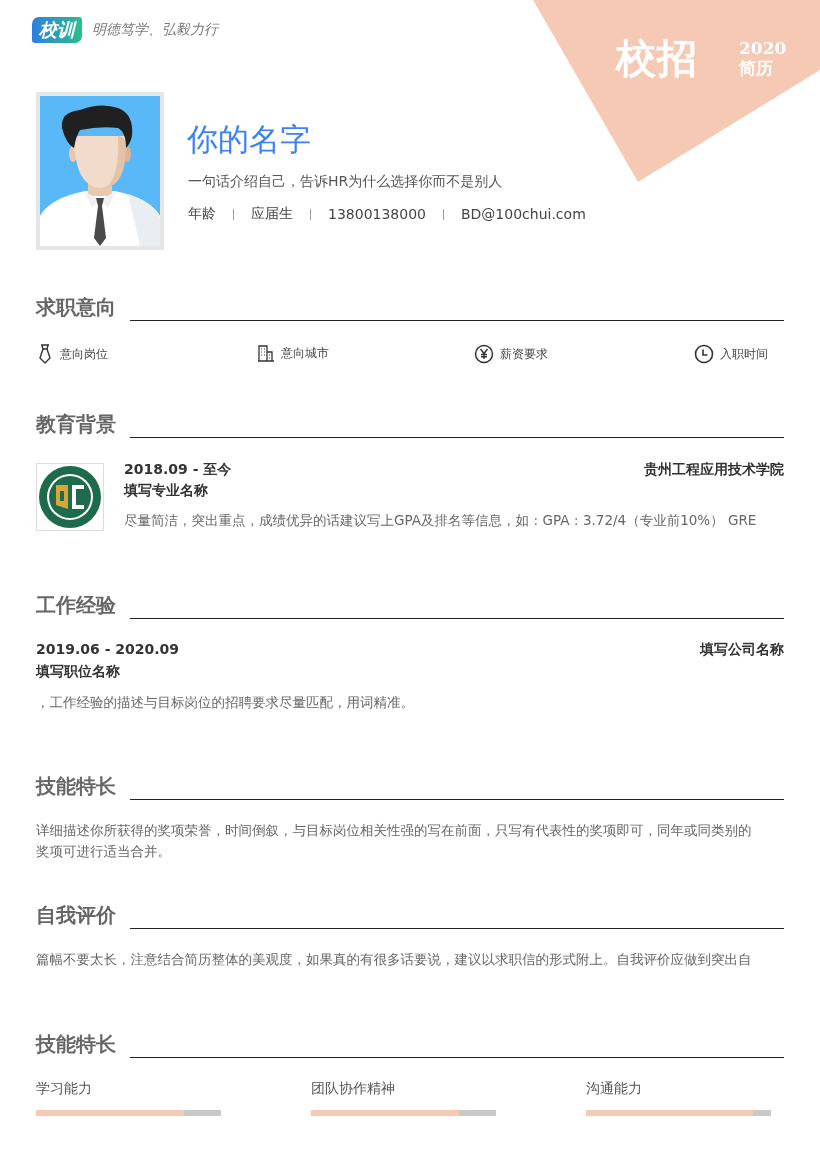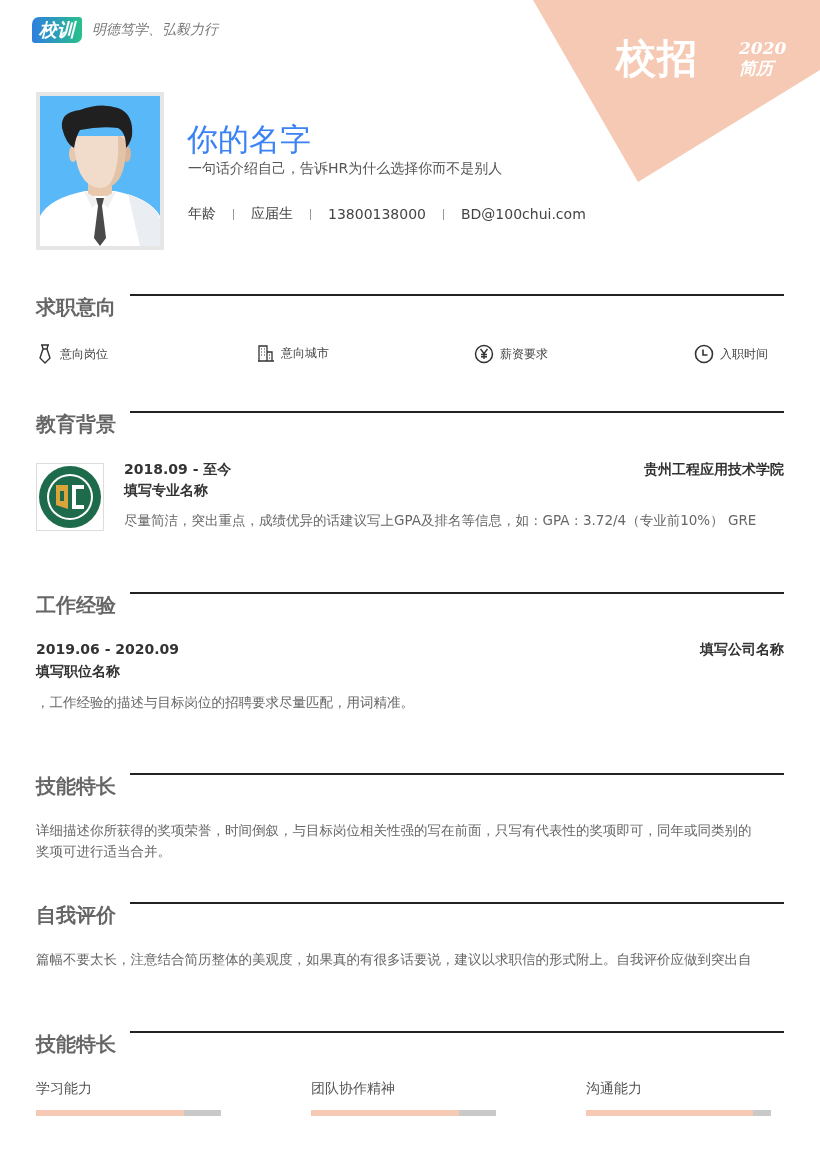--- a/index.html
+++ b/index.html
@@ -9,7 +9,7 @@
   .corner-triangle { position: absolute; left: 0; top: 0; width: 820px; height: 200px; pointer-events: none; }
   .corner-title { position: absolute; left: 616px; top: 36px; color: #fff; display: flex; align-items: center; gap: 39px; }
   .corner-title .big { font-family: "DejaVu Serif", "Liberation Serif", serif; font-size: 40px; font-weight: bold; letter-spacing: 1px; line-height: 44px; }
-  .corner-title .small { display: flex; flex-direction: column; margin-left: 2px; font-family: "DejaVu Serif", "Liberation Serif", serif; font-weight: bold; font-style: italic; }
+  .corner-title .small { display: flex; flex-direction: column; margin-left: 2px; font-family: "DejaVu Serif", "Liberation Serif", serif; font-weight: bold; }
   .corner-title .small span { font-size: 17px; line-height: 20px; }
 
   .motto { position: absolute; left: 32px; top: 17px; display: flex; align-items: center; }

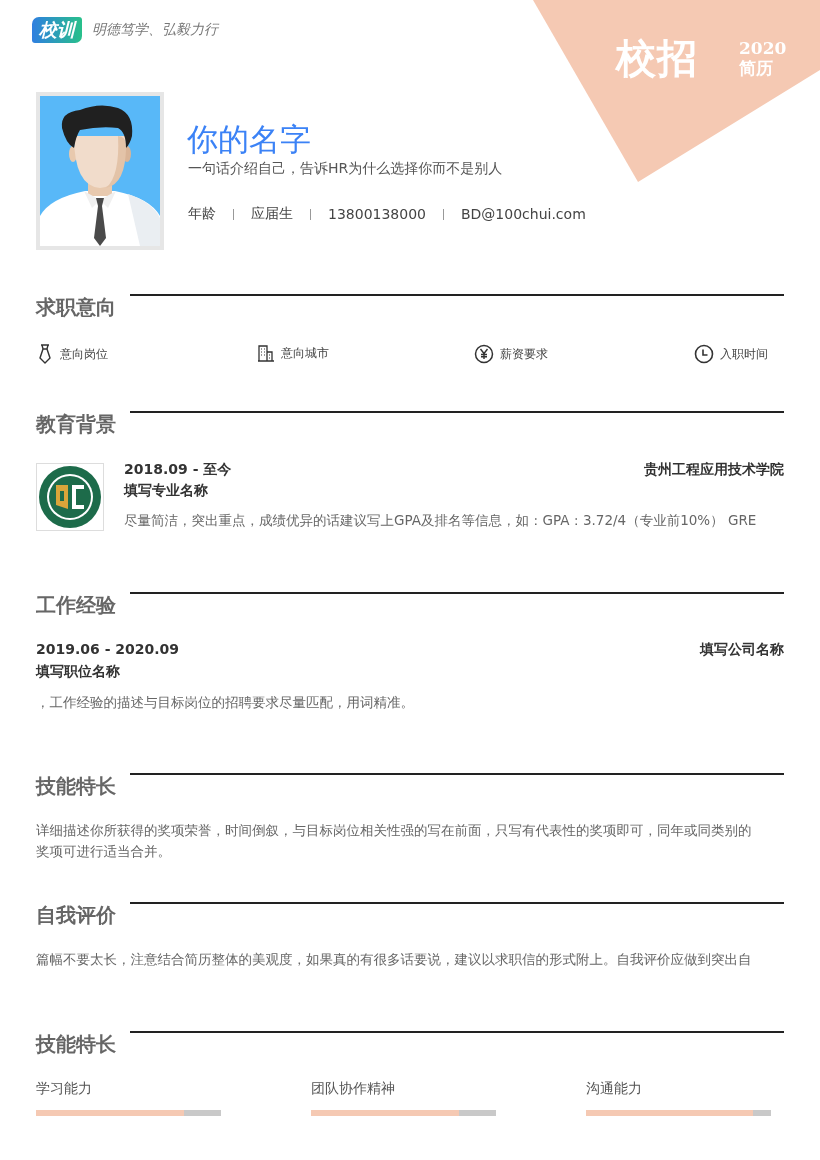--- a/index.html
+++ b/index.html
@@ -20,7 +20,7 @@
   .photo { width: 120px; height: 150px; background: #58b8f8; position: relative; overflow: hidden; }
 
   .name { position: absolute; left: 187px; top: 119px; font-size: 31px; color: #3b82f6; }
-  .intro { position: absolute; left: 188px; top: 160px; font-size: 14px; color: #555; }
+  .intro { position: absolute; left: 188px; top: 173px; font-size: 14px; color: #555; }
   .contact { position: absolute; left: 188px; top: 205px; display: flex; align-items: center; font-size: 14px; color: #444; }
   .contact .sep { width: 1px; height: 11px; background: #999; margin: 0 17px; }
 

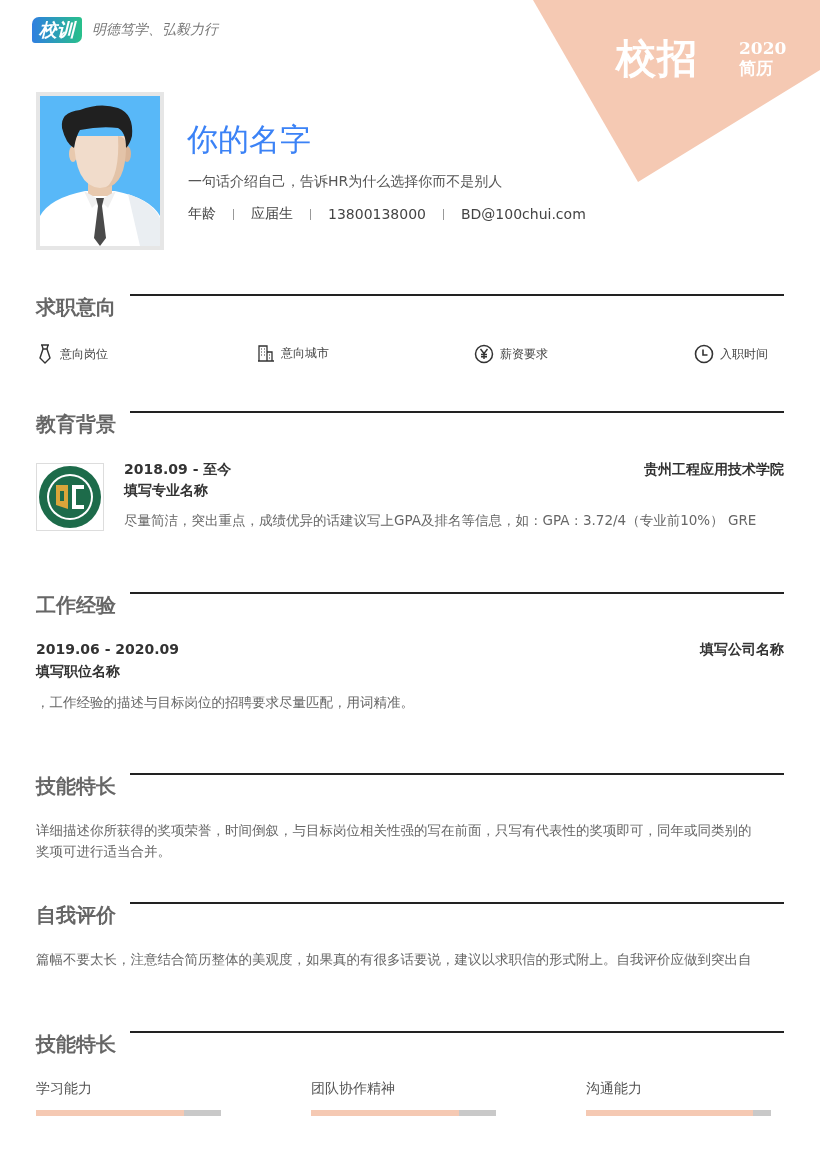--- a/index.html
+++ b/index.html
@@ -24,7 +24,7 @@
   .contact { position: absolute; left: 188px; top: 205px; display: flex; align-items: center; font-size: 14px; color: #444; }
   .contact .sep { width: 1px; height: 11px; background: #999; margin: 0 17px; }
 
-  .section-head { position: absolute; left: 36px; width: 748px; display: flex; align-items: flex-start; }
+  .section-head { position: absolute; left: 36px; width: 748px; display: flex; align-items: flex-end; }
   .section-head .title { font-size: 20px; font-weight: bold; color: #666; white-space: nowrap; }
   .section-head .rule { flex: 1; height: 1.5px; background: #222; margin-left: 14px; }
 

